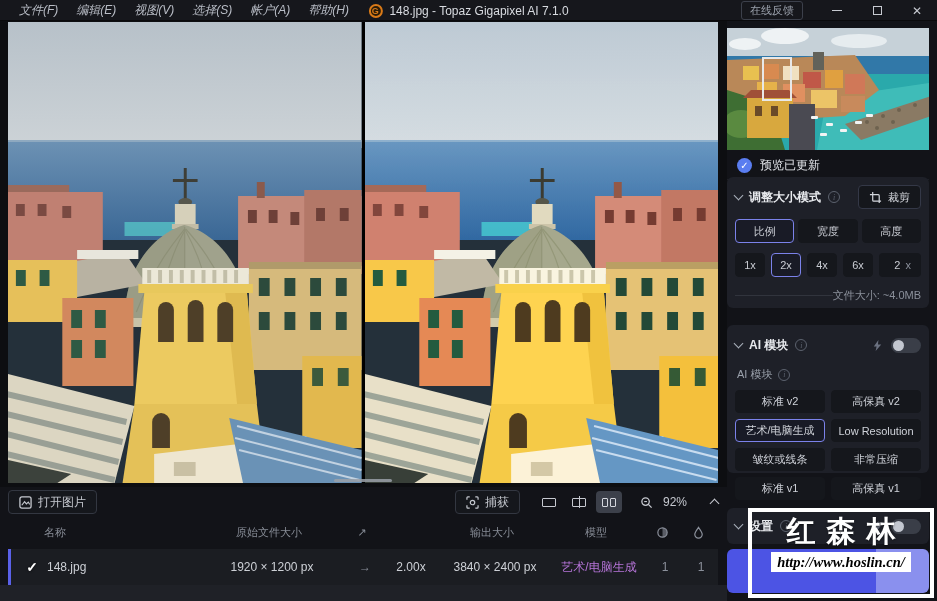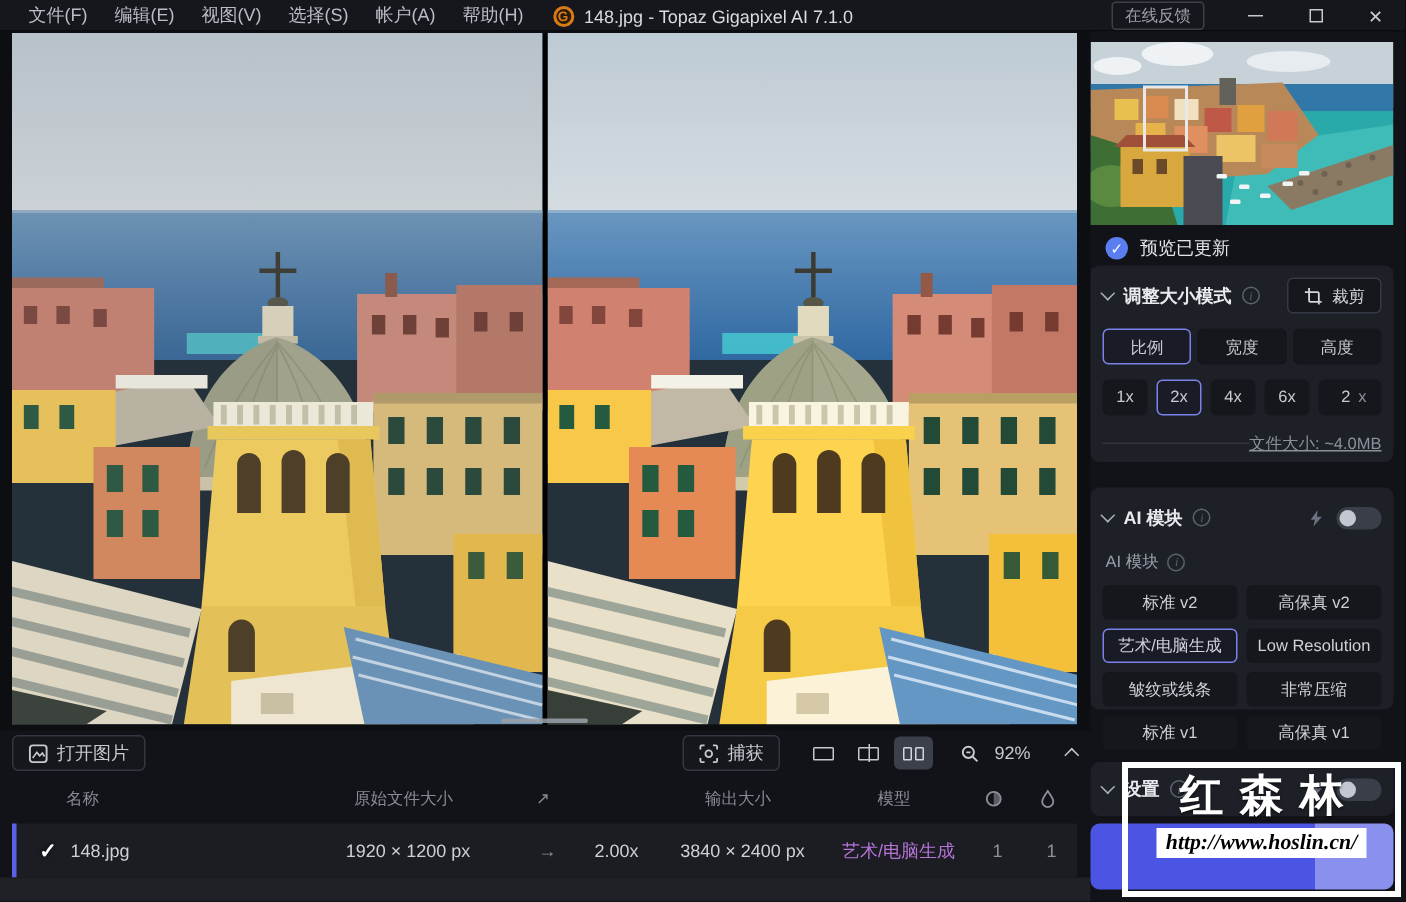--- a/index.html
+++ b/index.html
@@ -11,7 +11,7 @@
   .titlebar { position:absolute; left:0; top:0; width:937px; height:21px; background:#16171c;
     display:flex; align-items:center; font-size:12px; color:#b9bdc6; border-bottom:1px solid #0a0a0c; }
   .menus { display:flex; gap:0; padding-left:10px; }
-  .menu-item { padding:0 9px; line-height:21px; cursor:default; }
+  .menu-item { padding:0 9px; line-height:21px; cursor:default;font-style:italic; }
   .title-center { position:absolute; left:50%; top:0; transform:translateX(-50%); height:21px;
     display:flex; align-items:center; gap:7px; color:#d8dbe0; white-space:nowrap; }
   .logo-badge { width:14px; height:14px; border-radius:50%; border:2px solid #d97a18; color:#d97a18;

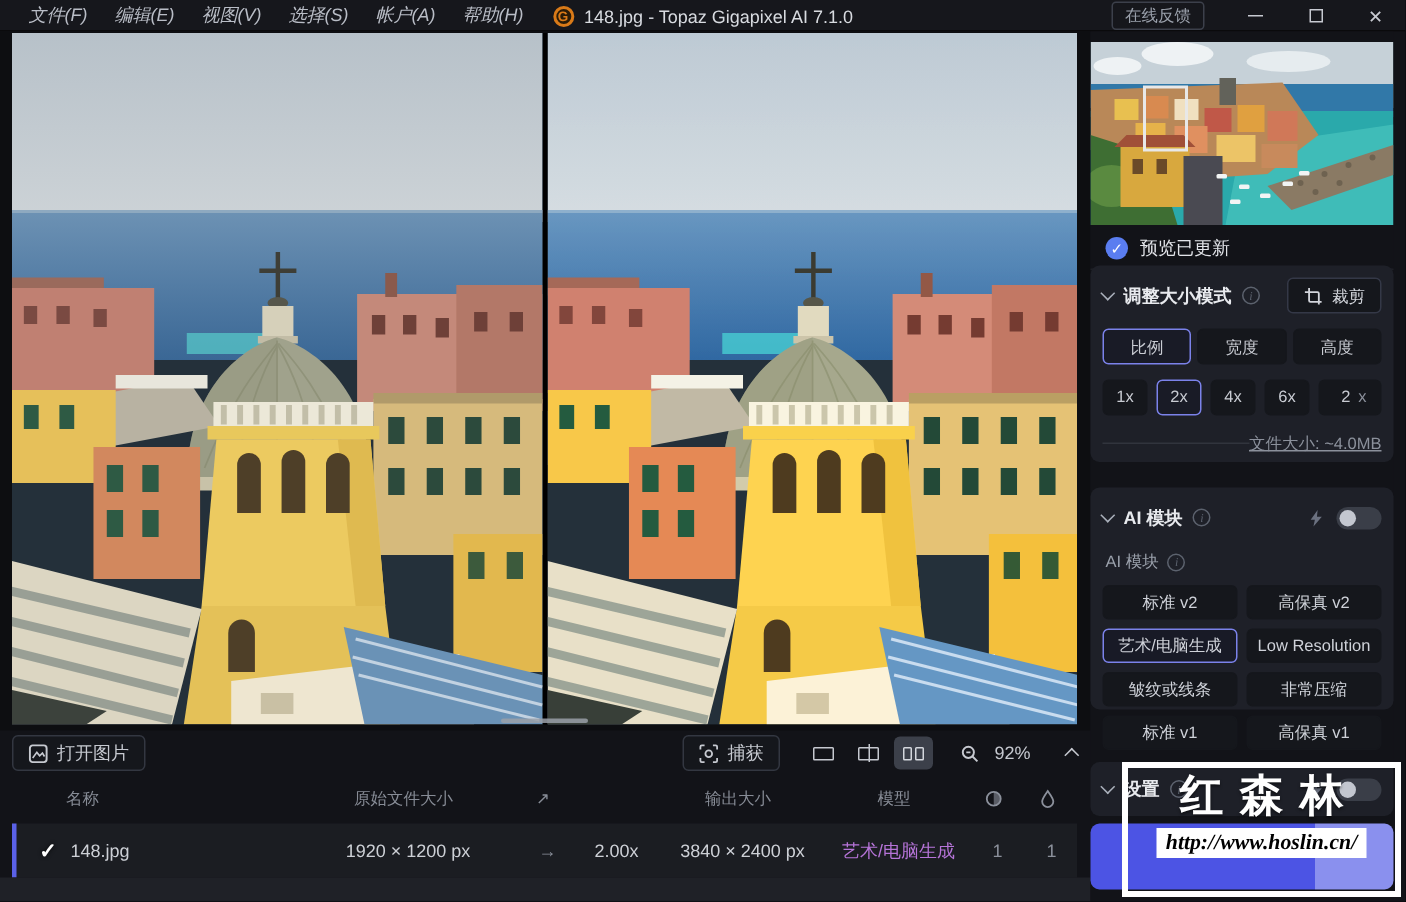--- a/index.html
+++ b/index.html
@@ -104,7 +104,7 @@
     padding:0 10px; font-size:11px; color:#c9ccd3; }
   .scale-custom .val { flex:1; text-align:center; }
   .scale-custom .unit { color:#8b909b; }
-  .fsize-row { display:flex; align-items:center; margin-top:11px; font-size:11px; color:#8b909b;text-decoration:underline; }
+  .fsize-row { display:flex; align-items:center; margin-top:11px; font-size:11px; color:#8b909b; }
   .fsize-line { flex:1; height:1px; background:#31343d; }
 
   .ai-label { display:flex; align-items:center; gap:6px; margin:10px 0 8px 2px; font-size:11px; color:#9aa0ab; }

